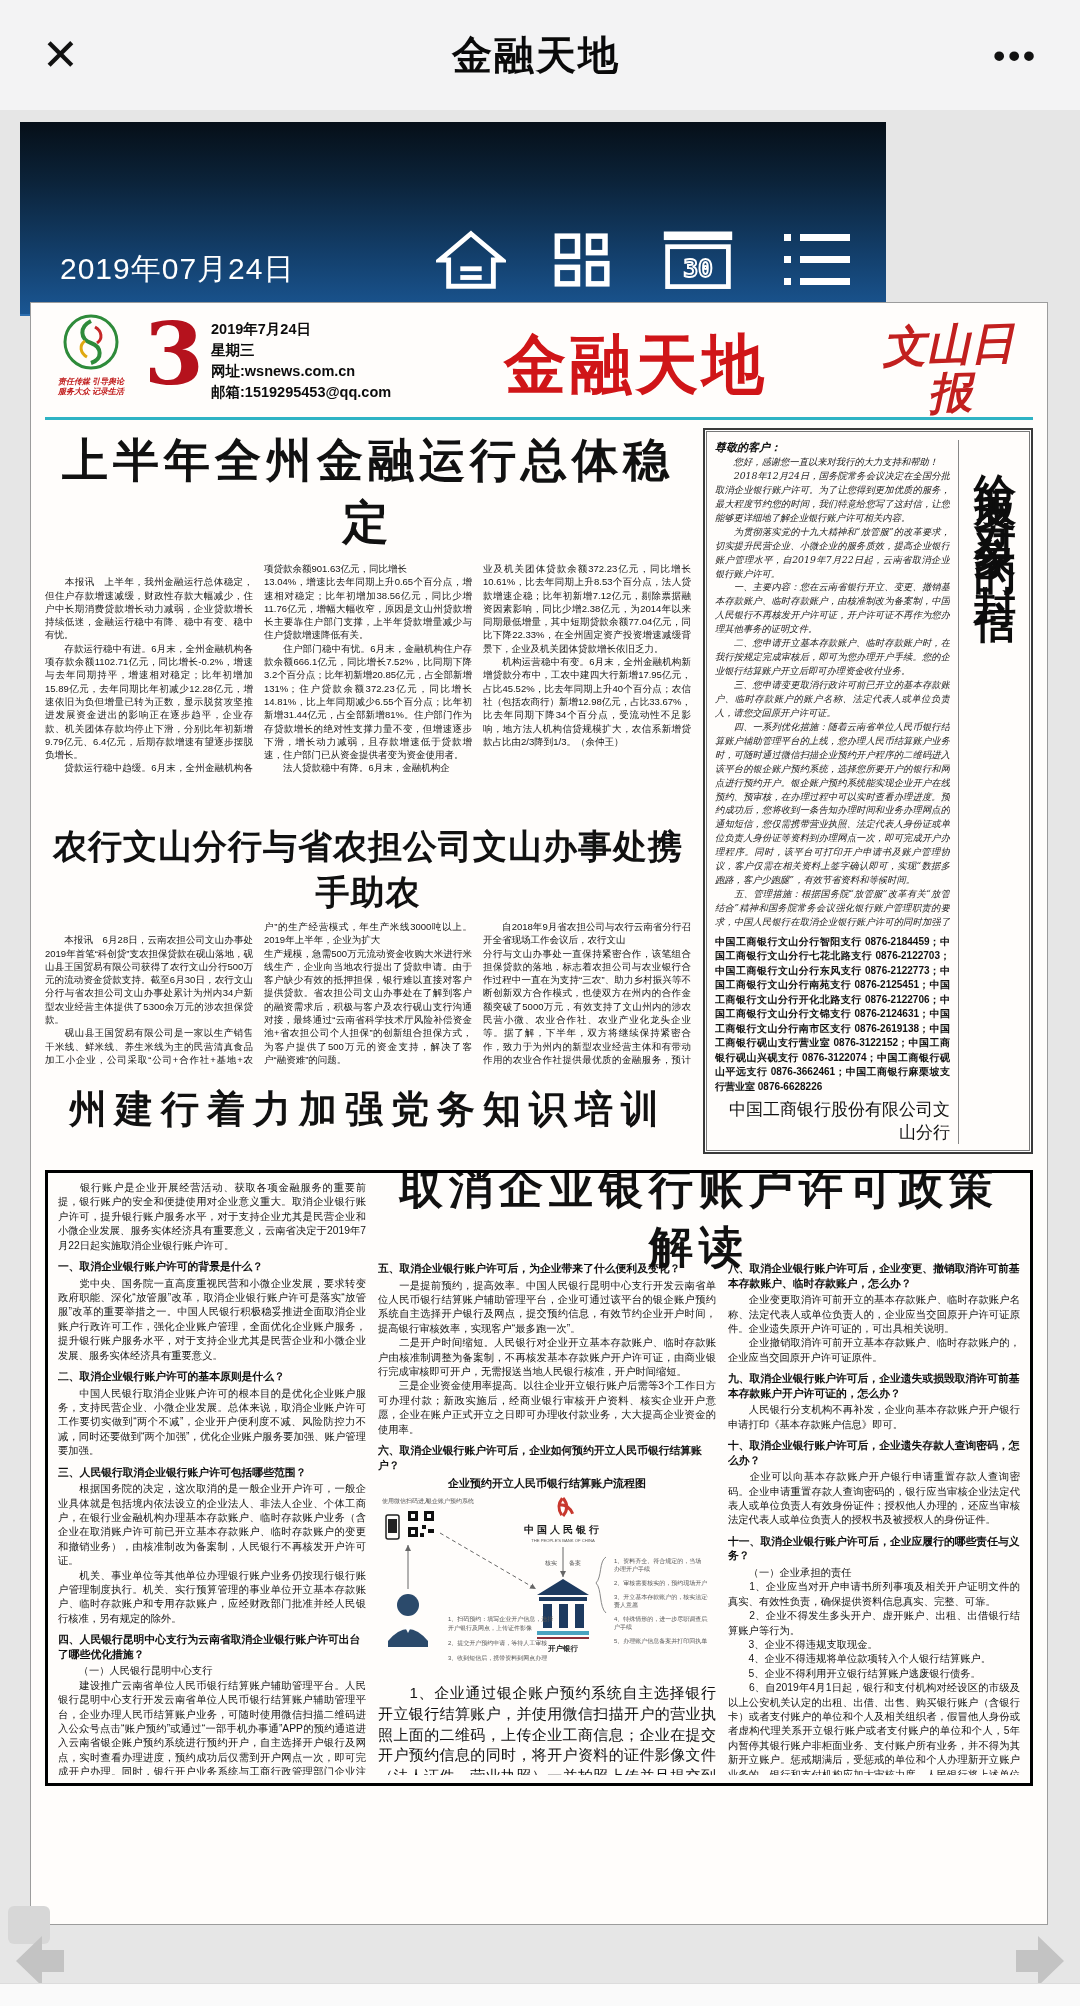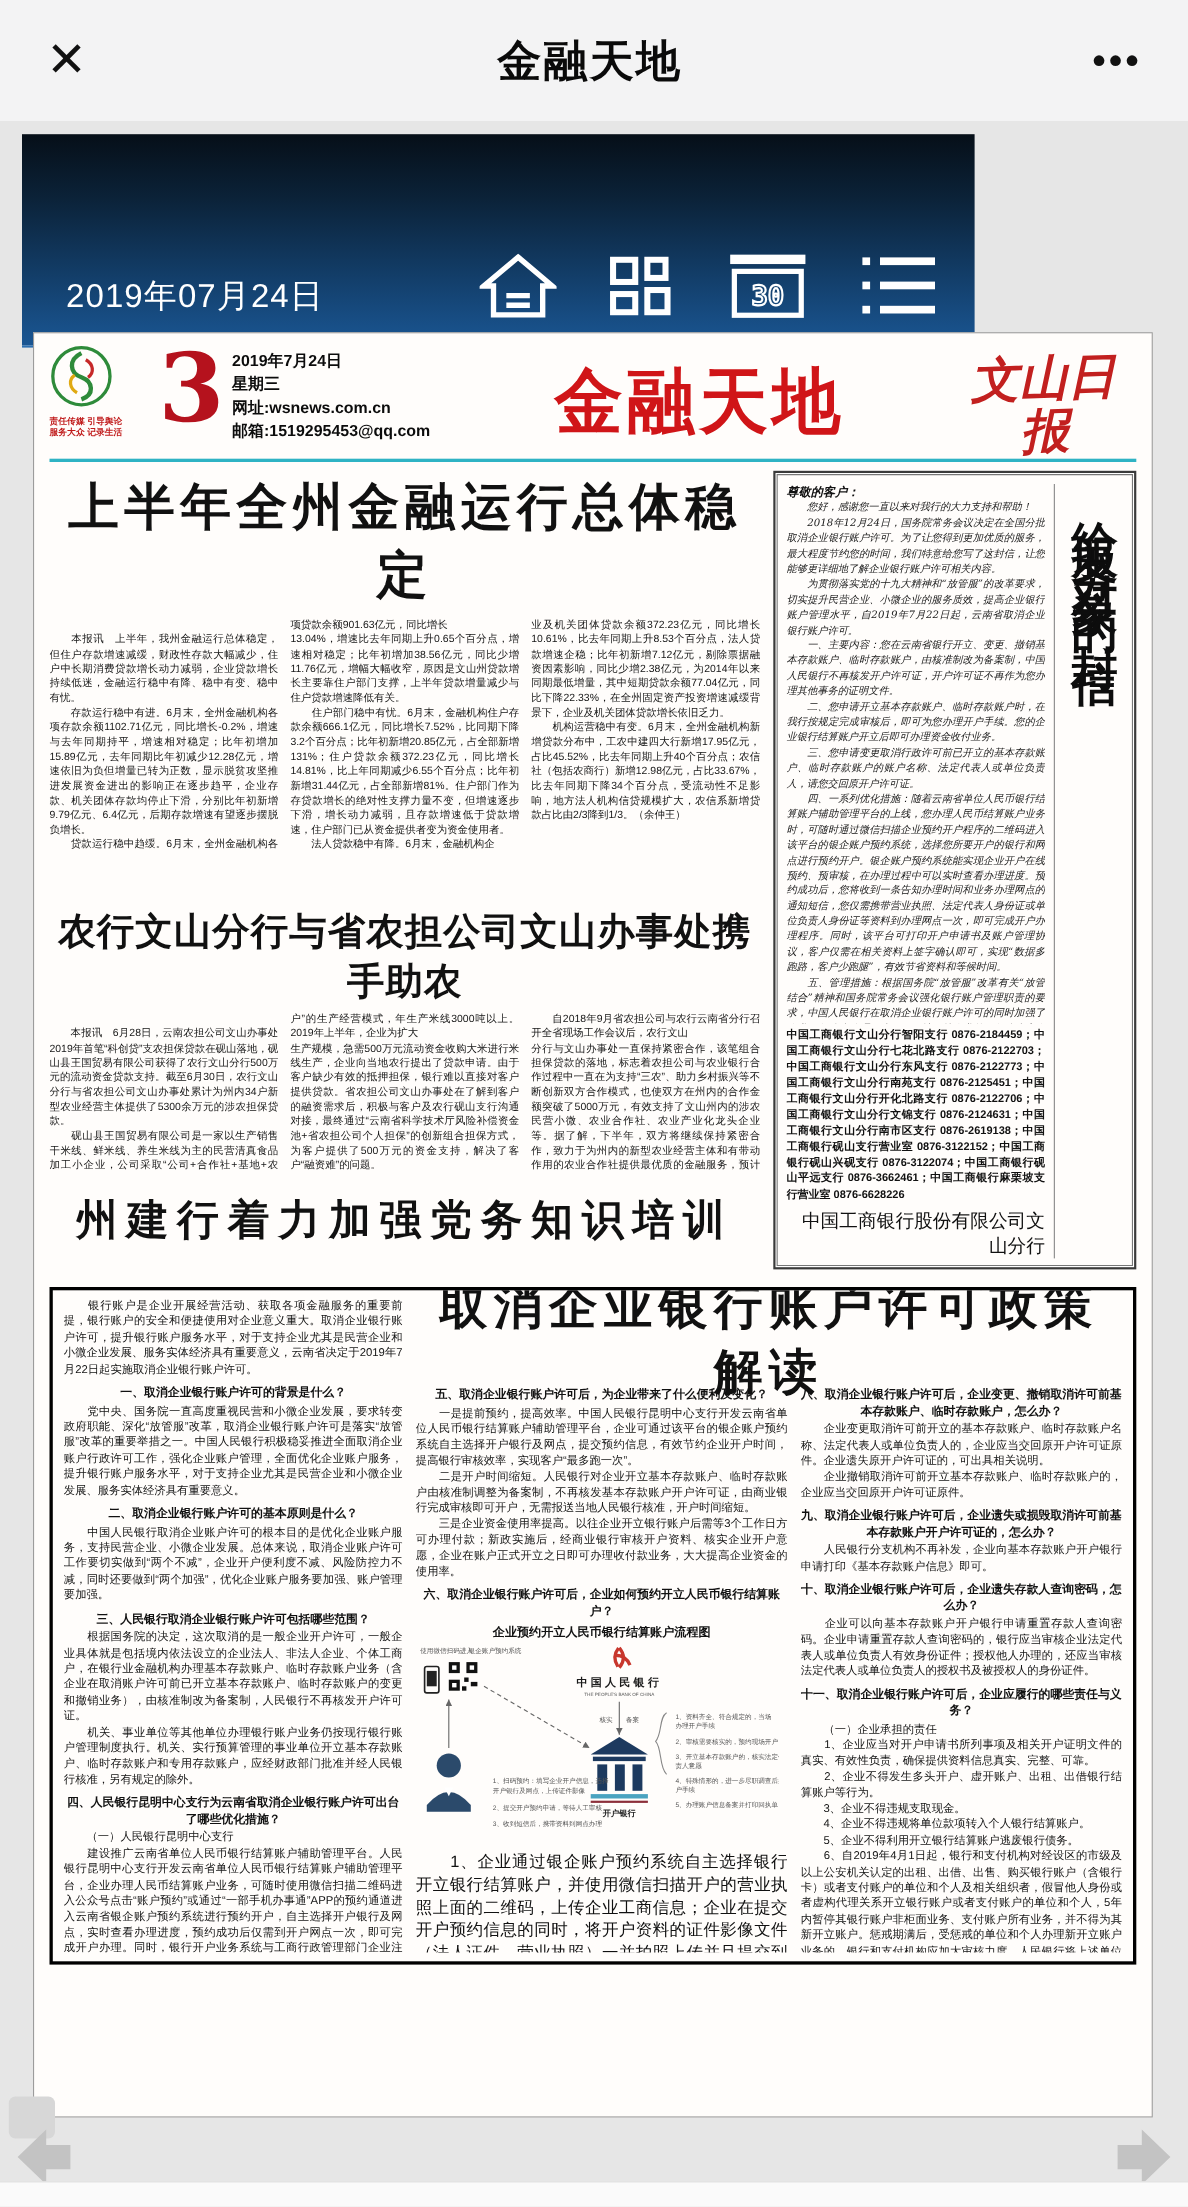--- a/index.html
+++ b/index.html
@@ -28,7 +28,7 @@
   
   .masthead{display:flex;align-items:flex-start;border-bottom:3px solid #2fb3c4;
     padding-bottom:8px;height:96px;}
-  .mh-logo{width:92px;}
+  .mh-logo{width:92px;text-align:center;font-style:italic;}
   .mh-logo .tagline{font-size:8px;color:#c01a1a;font-weight:700;white-space:pre-line;line-height:1.3;margin-top:2px;}
   .mh-num{font-family:"DejaVu Serif",serif;font-weight:900;color:#b5121d;font-size:86px;line-height:.95;
     width:74px;text-align:center;}

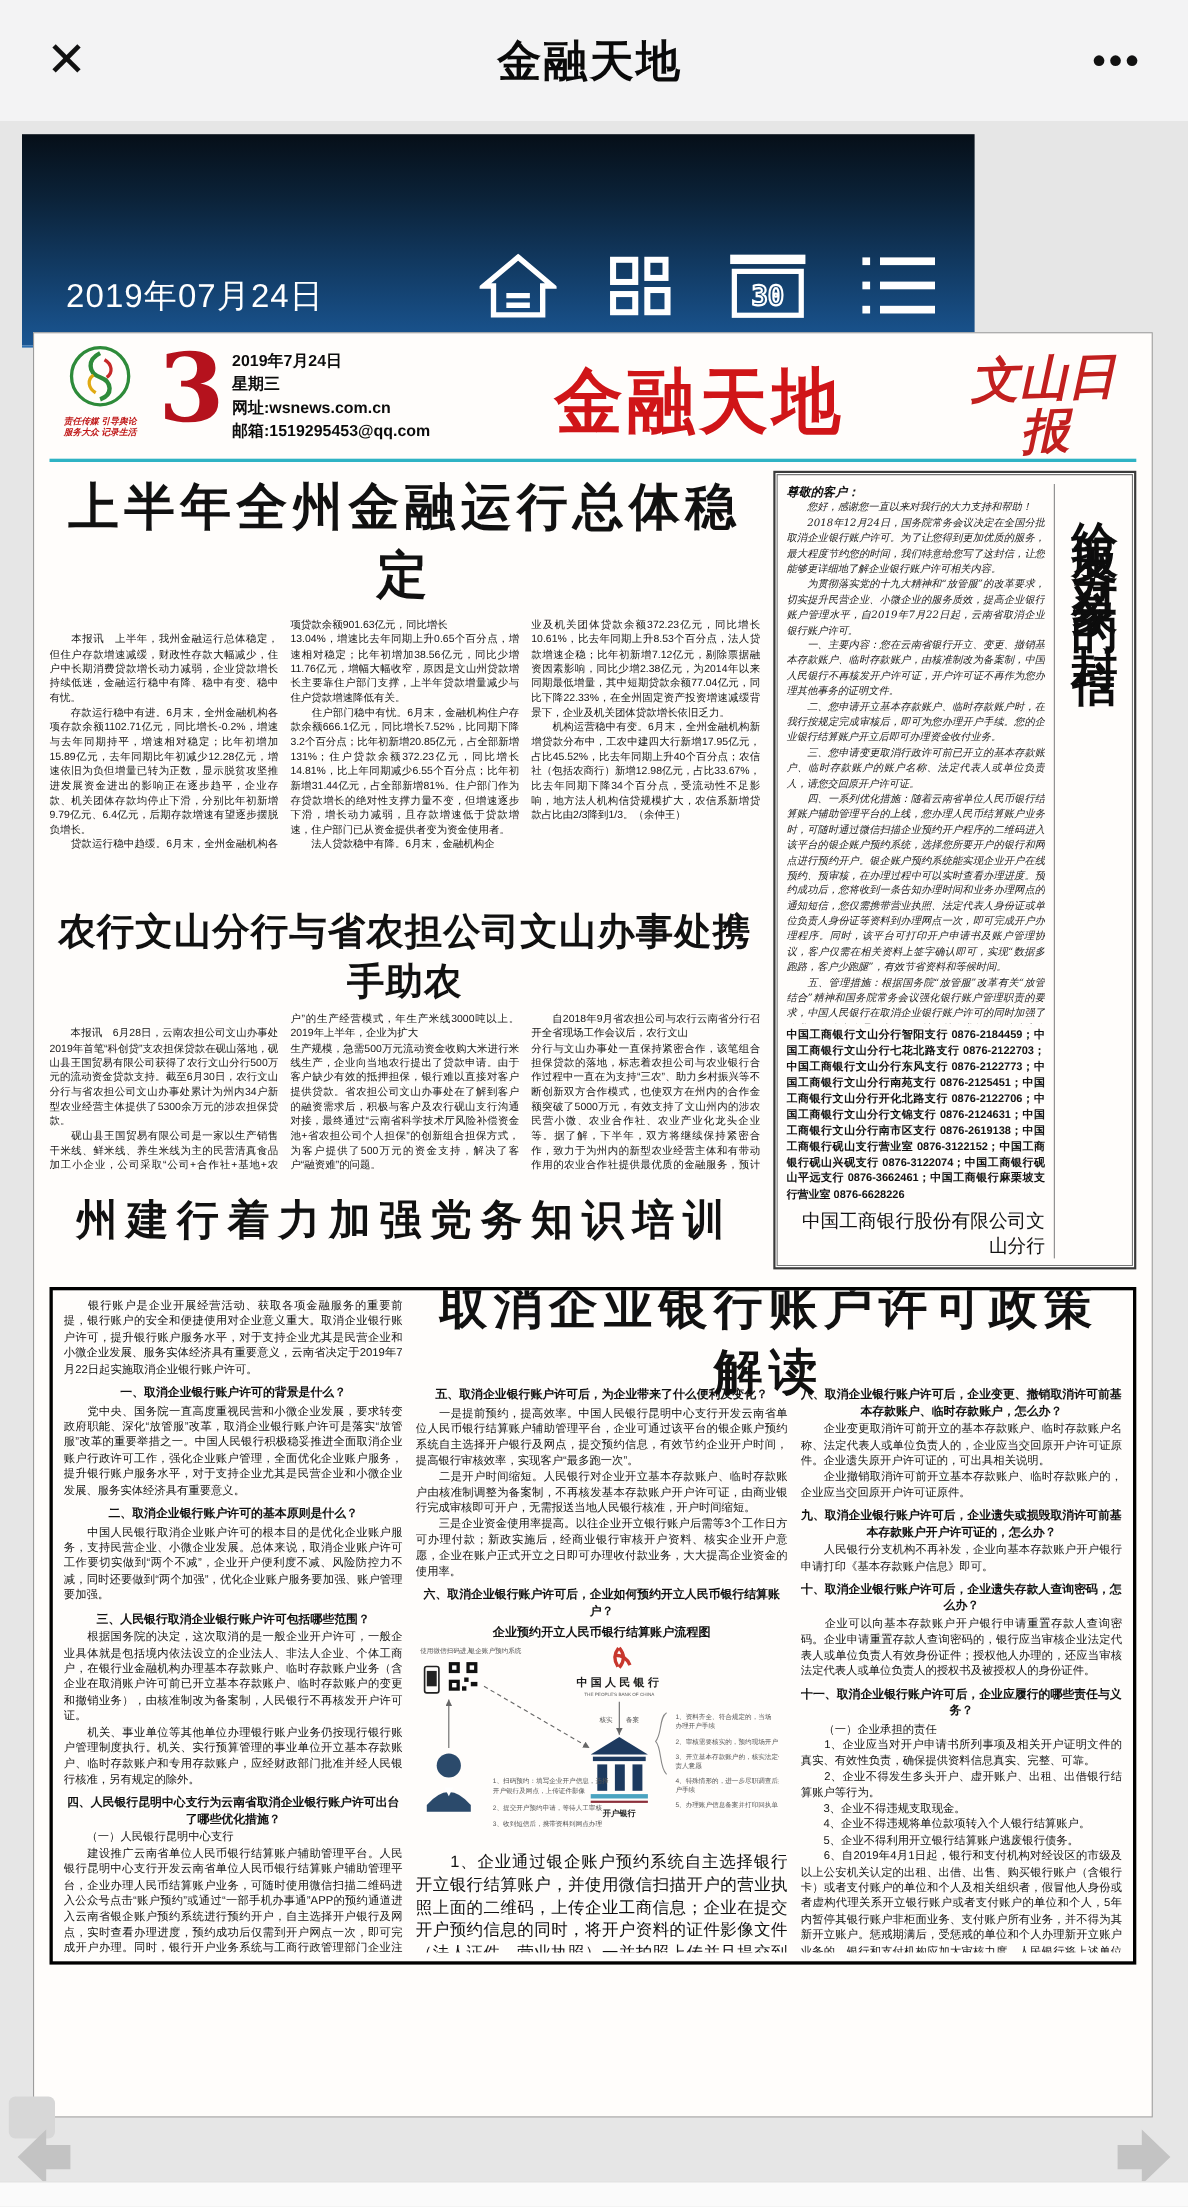--- a/index.html
+++ b/index.html
@@ -70,7 +70,7 @@
   .pol-mid{grid-column:2;grid-row:2;overflow:hidden;}
   .pol-right{grid-column:3;grid-row:2;overflow:hidden;}
   .pol p{margin:0 0 6px;font-size:10.3px;line-height:1.4;text-align:justify;white-space:pre-line;color:#141414;}
-  .pol h4{margin:6px 0 3px;font-size:10.8px;line-height:1.35;font-weight:700;white-space:pre-line;text-align:center;}
+  .pol h4{margin:6px 0 3px;font-size:10.8px;line-height:1.35;font-weight:700;white-space:pre-line;}
   .flow-caption{font-size:11px;font-weight:700;text-align:center;margin:4px 0 2px;}
   .flow1-wrap{position:relative;height:188px;}
   .flow1-wrap svg{display:block;}

